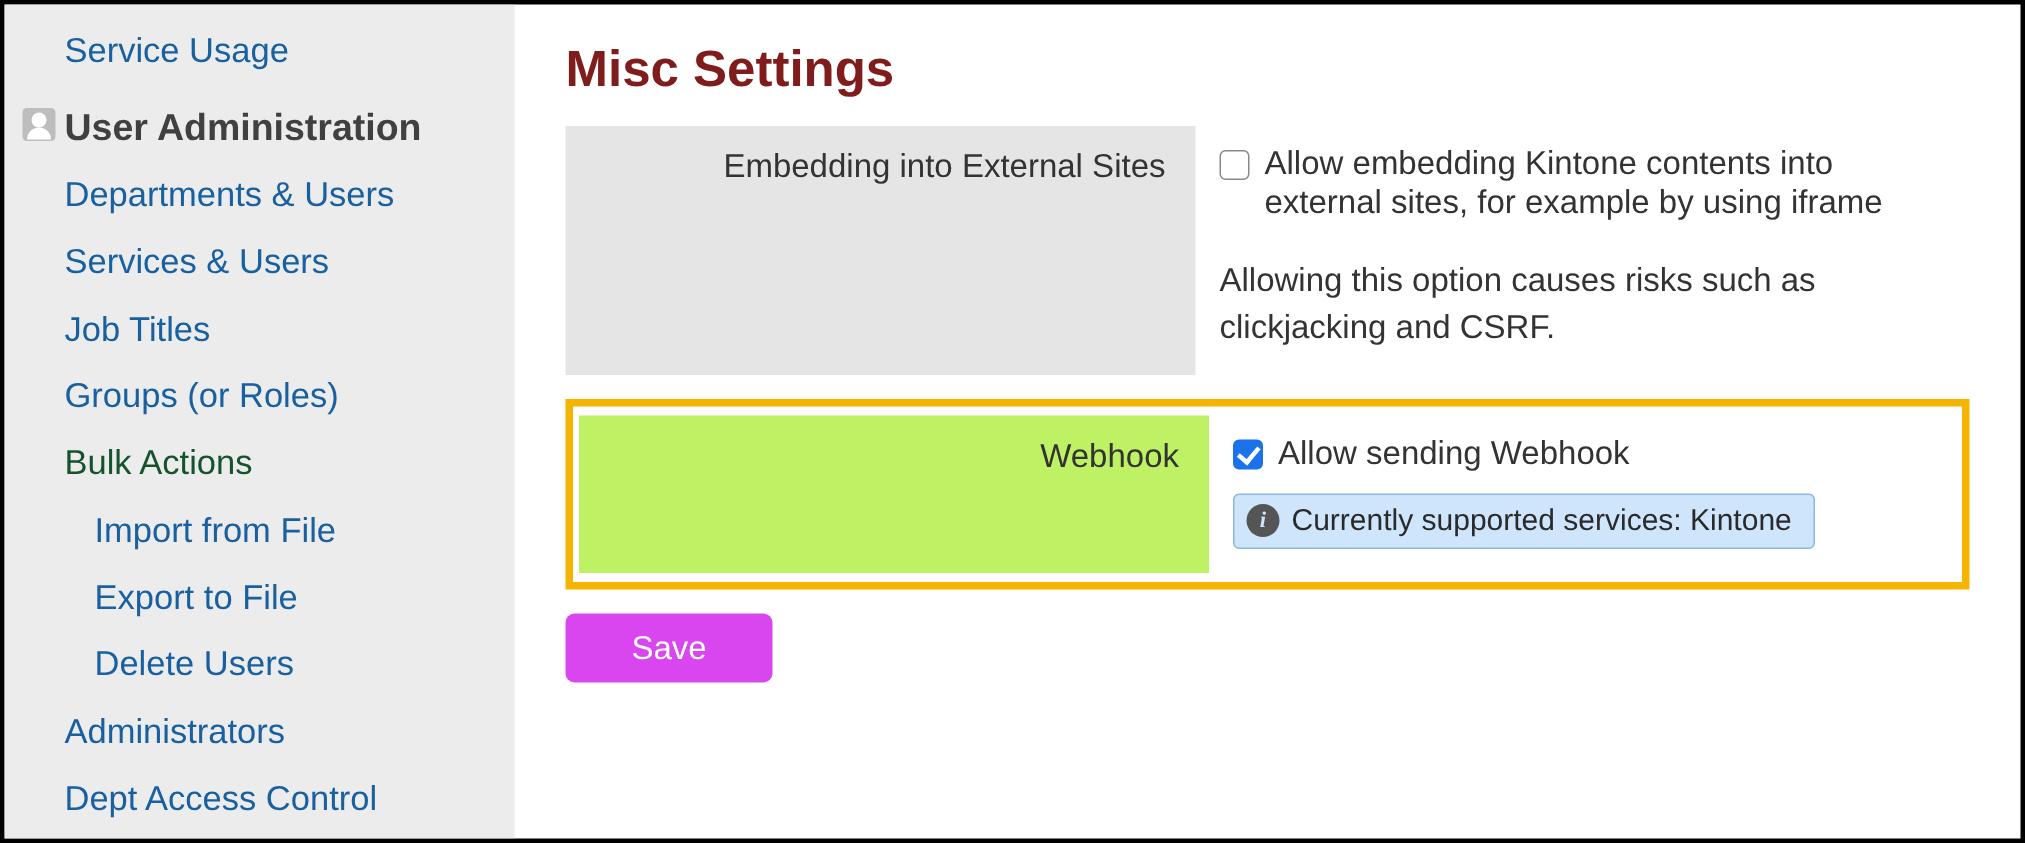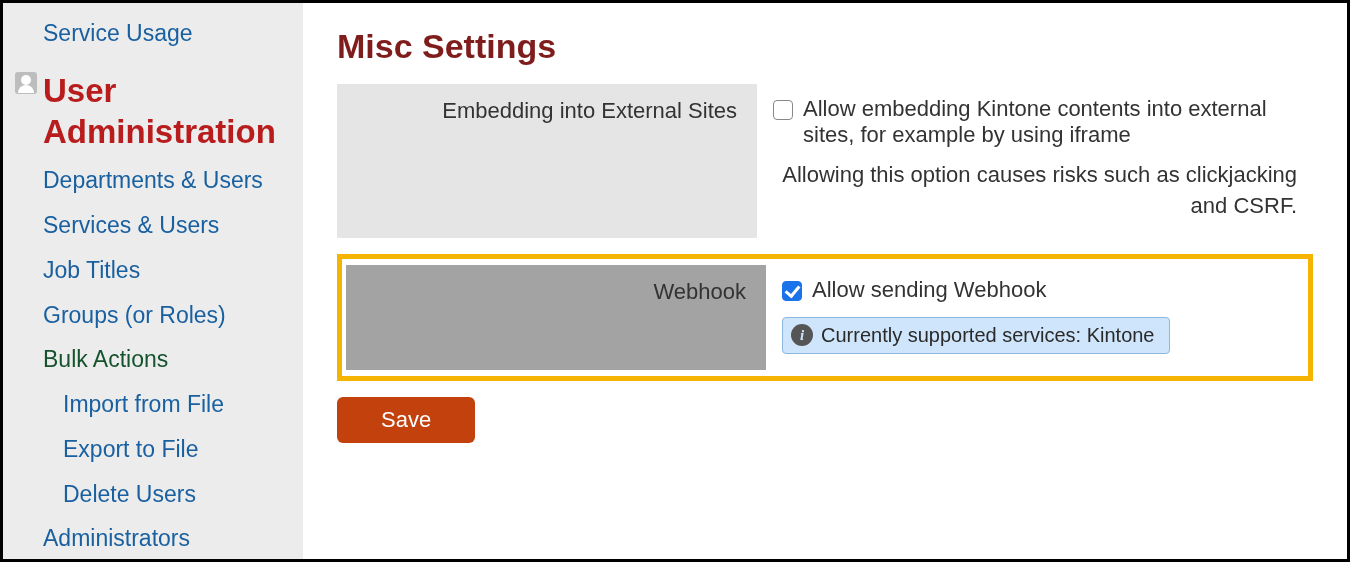--- a/index.html
+++ b/index.html
@@ -8,7 +8,7 @@
 
   
   .sidebar {
-    width: 300px;
+    width: 340px;
     background: #ececec;
     padding: 8px 0 0 0;
     font-size: 23px;

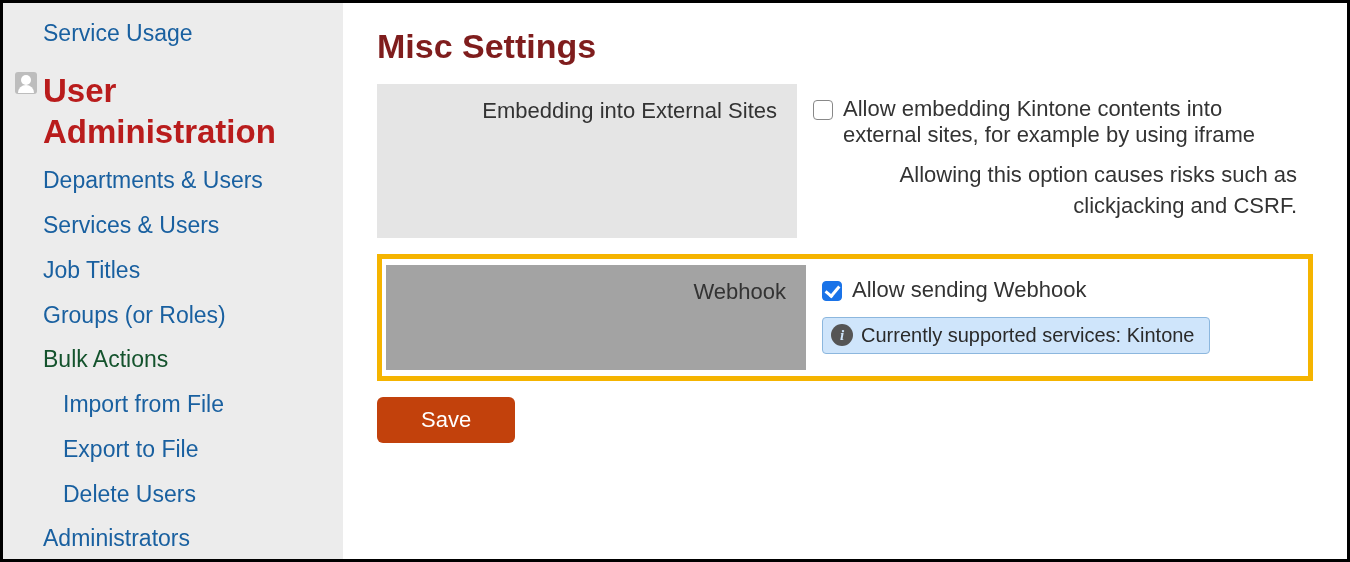--- a/index.html
+++ b/index.html
@@ -21,11 +21,11 @@
     cursor: pointer;
   }
   .nav-header {
-    color: #b91c1c;
+    color: #404040;
     font-weight: 600;
     padding: 14px 0 6px 40px;
     position: relative;
-    font-size: 33px;
+    font-size: 25px;
   }
   .nav-header .user-icon {
     position: absolute;

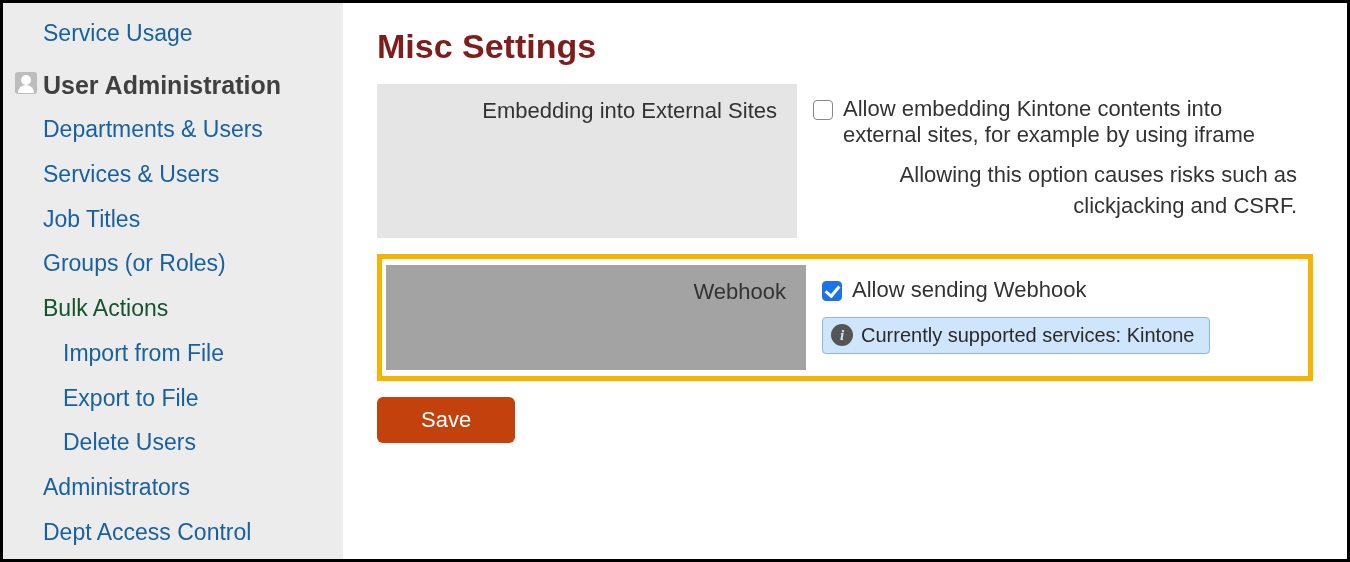--- a/index.html
+++ b/index.html
@@ -118,9 +118,8 @@
     transform: rotate(40deg);
   }
   .hint {
-    margin-top: 12px;
+    margin-top: 24px;
     line-height: 1.4;
-    text-align: right;
   }
   .info-pill {
     margin-top: 14px;

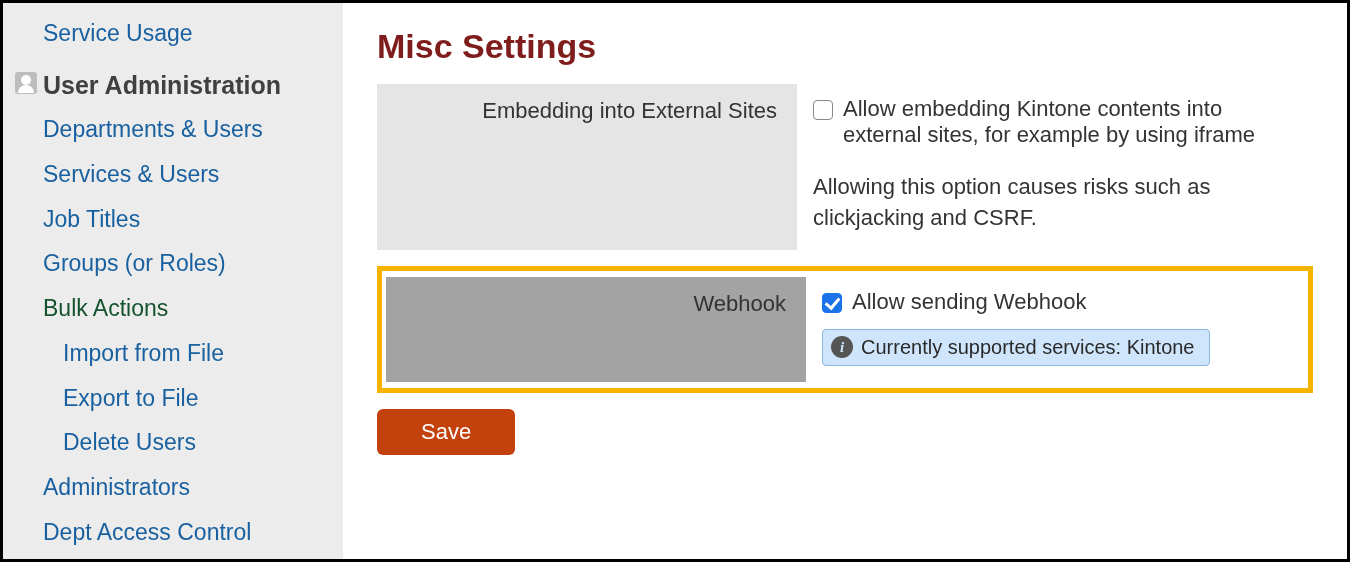--- a/index.html
+++ b/index.html
@@ -153,7 +153,7 @@
     margin-bottom: 12px;
   }
   .highlight-box .form-row { margin-bottom: 0; }
-  .highlight-box .form-label-cell { background: #a3a3a3; }
+  .highlight-box .form-label-cell { background: #bef264; }
 
   .save-btn {
     display: inline-block;

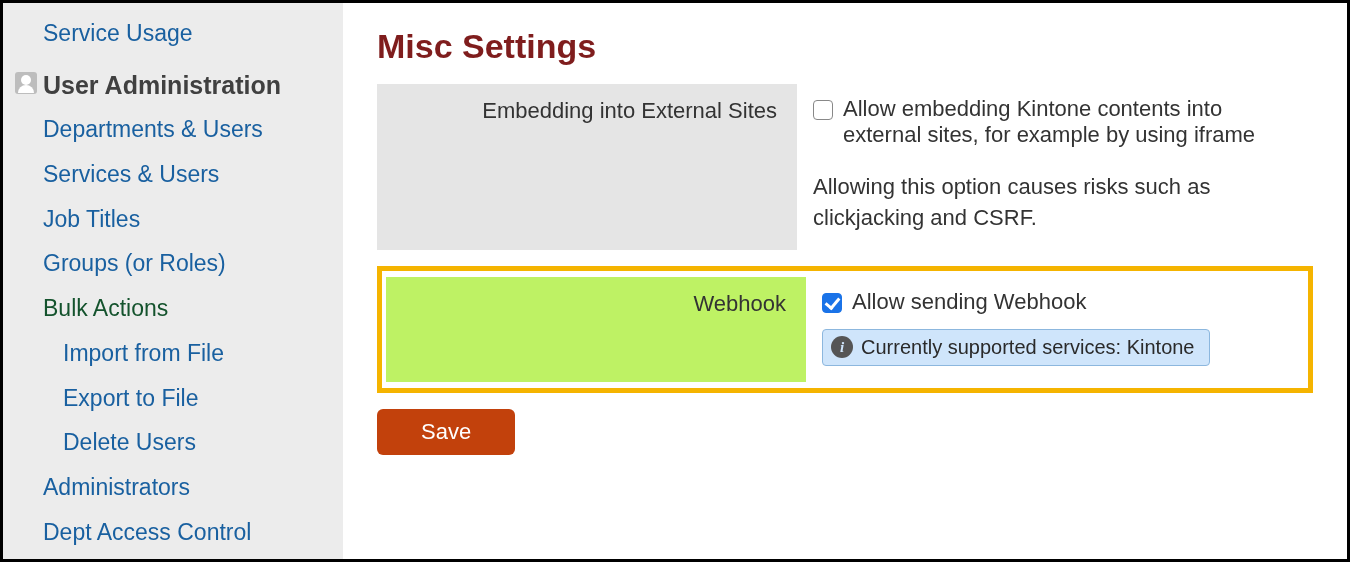--- a/index.html
+++ b/index.html
@@ -157,7 +157,7 @@
 
   .save-btn {
     display: inline-block;
-    background: #c2410c;
+    background: #d946ef;
     color: #fff;
     font-size: 22px;
     padding: 10px 44px;

